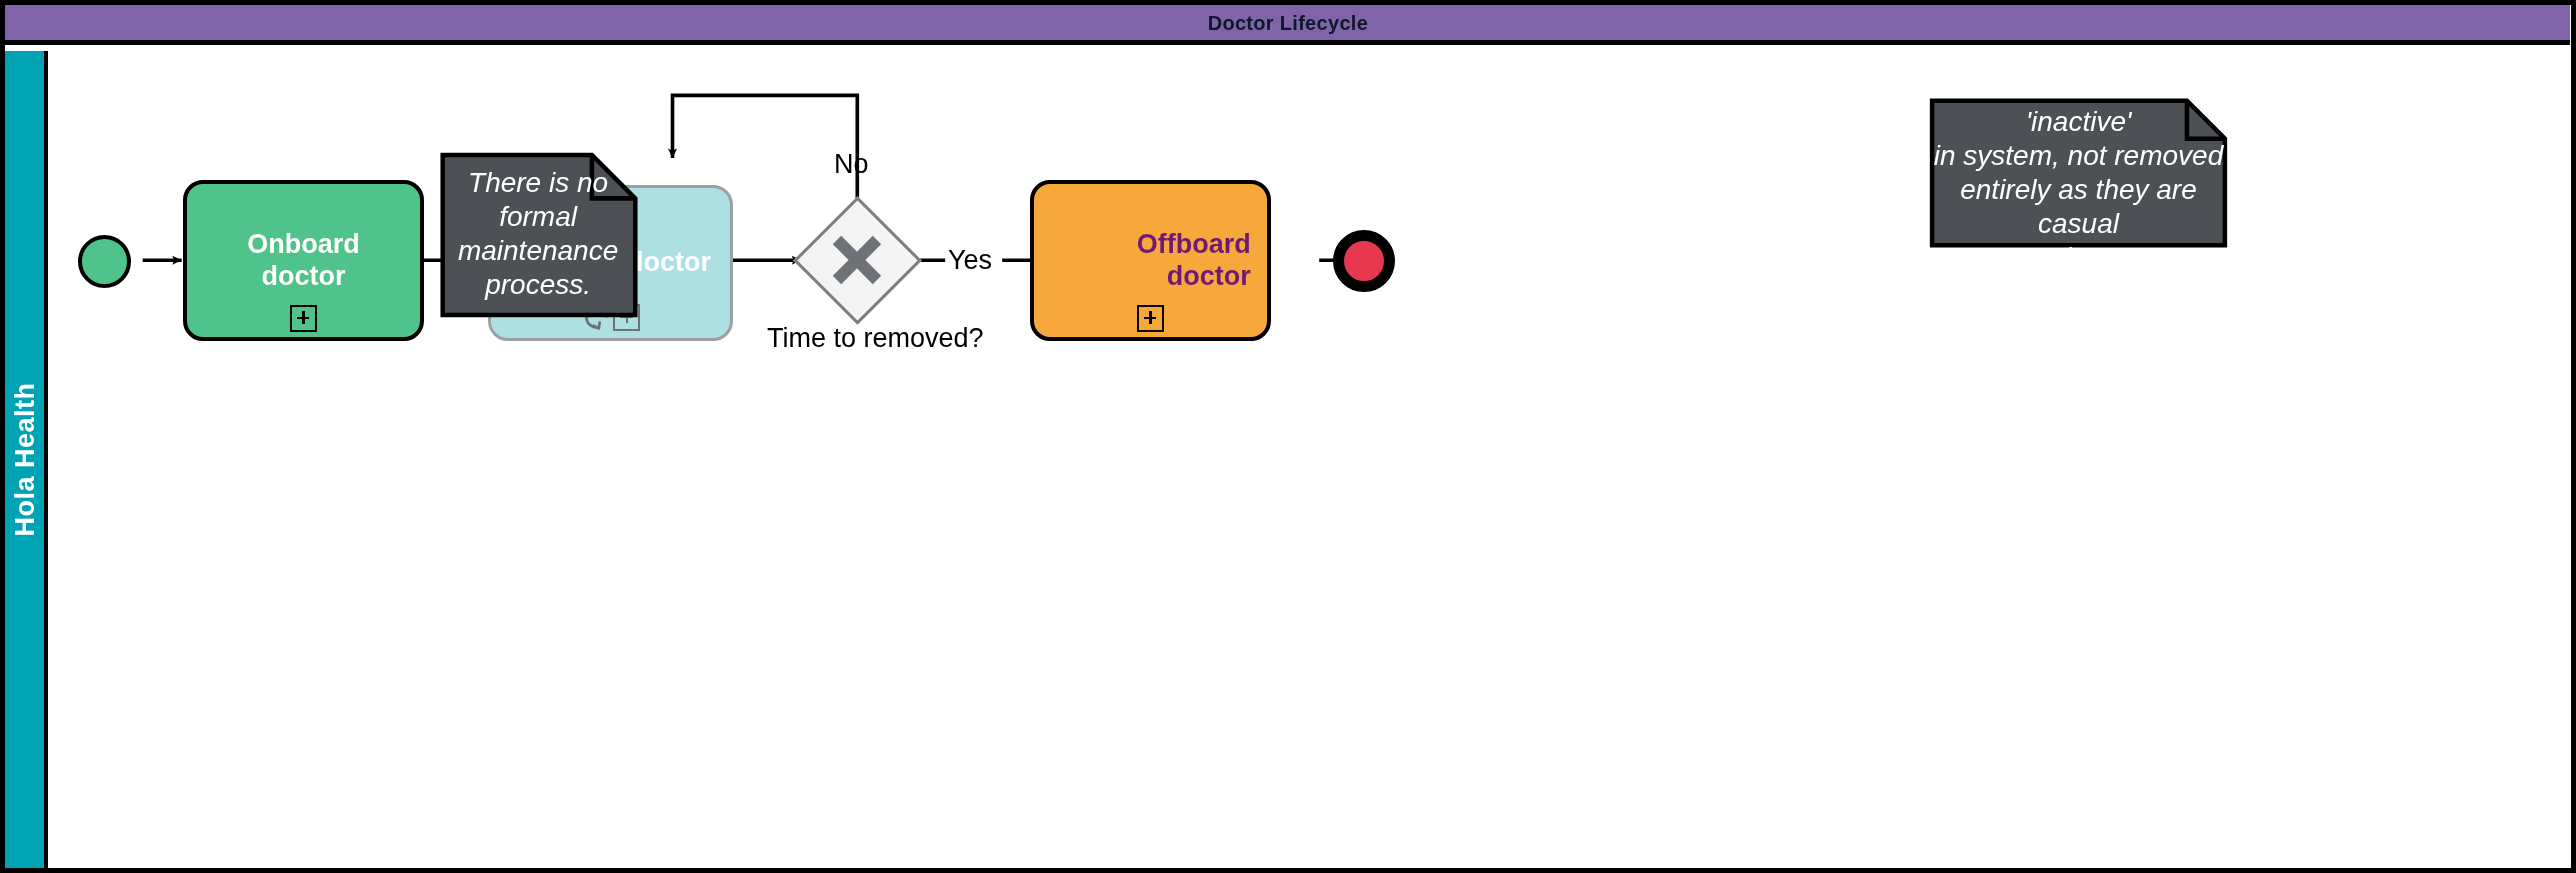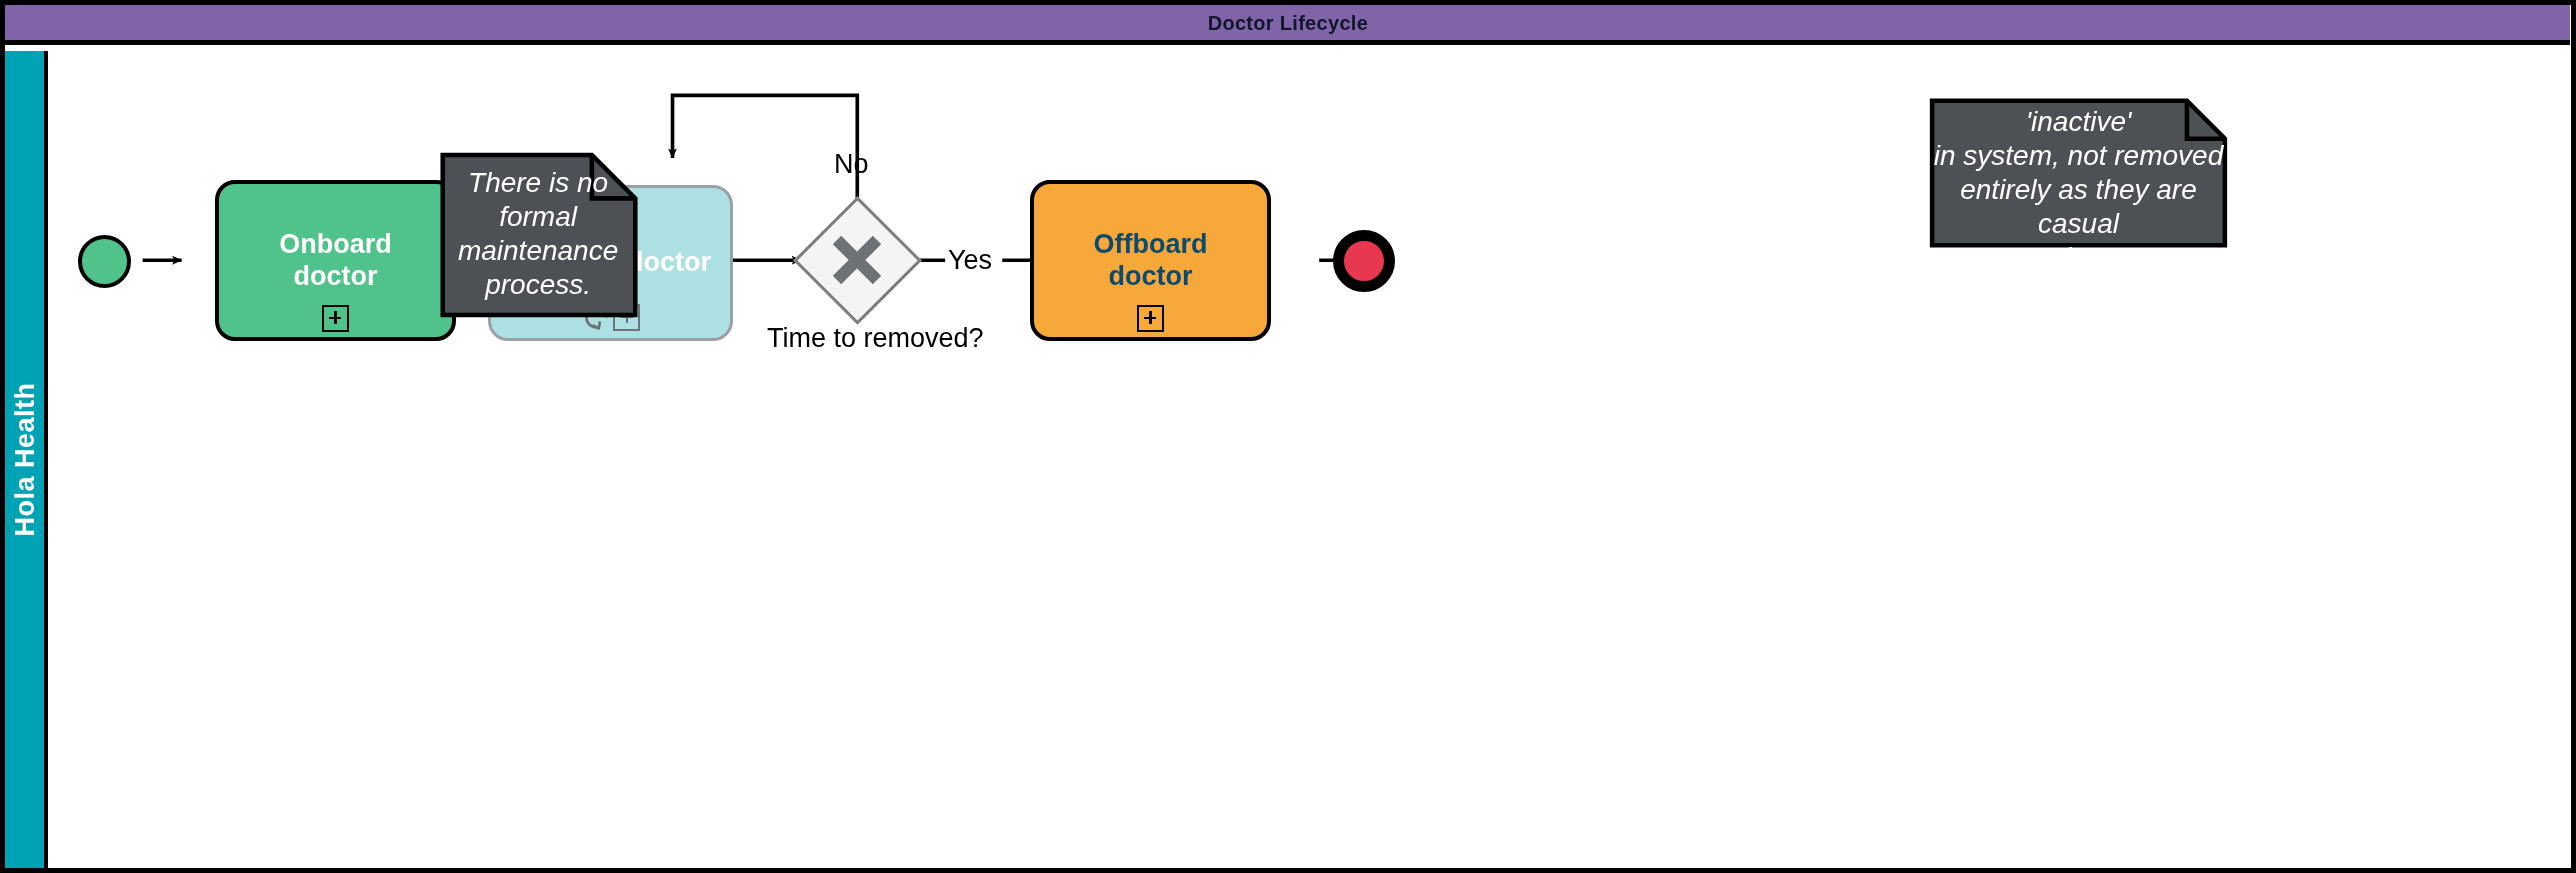--- a/index.html
+++ b/index.html
@@ -263,7 +263,7 @@
 
     <div class="node event-circle start-event" style="left:24.5px; top:184px; width:53px; height:53px;"></div>
 
-    <div class="node task task-onboard" style="left:130px; top:129px; width:241px; height:161px;margin-left:32px;">
+    <div class="node task task-onboard" style="left:130px; top:129px; width:241px; height:161px;">
       <span class="task-label">Onboard doctor</span>
       <span class="marker-row">
         <span class="marker-plus"></span>

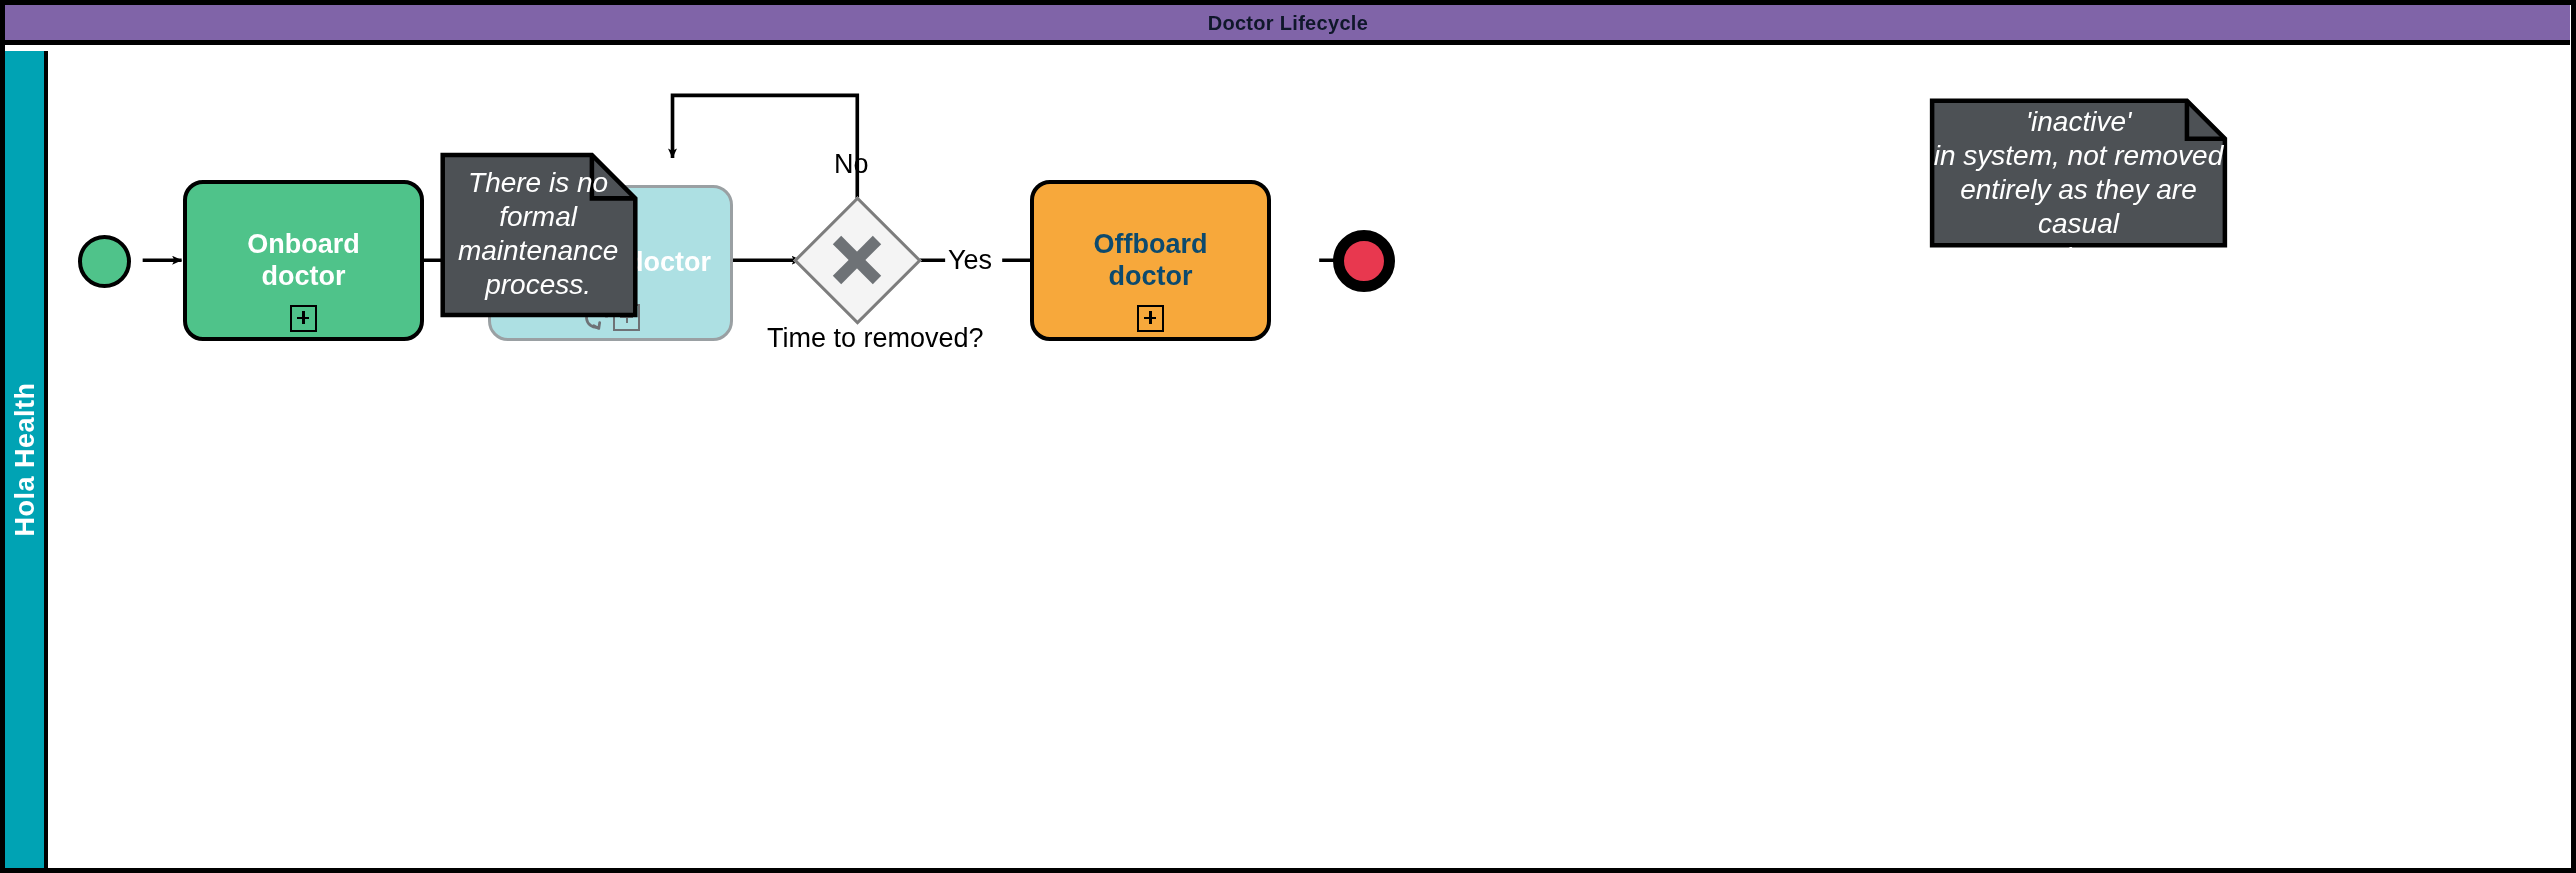--- a/index.html
+++ b/index.html
@@ -130,7 +130,7 @@
     background: #F7A83B;
     border: 4.5px solid #000000;
   }
-  .task-offboard .task-label { color: #0c4a6e; }
+  .task-offboard .task-label { color: #701a75; text-align: right; }
 
   
   .marker-row {

